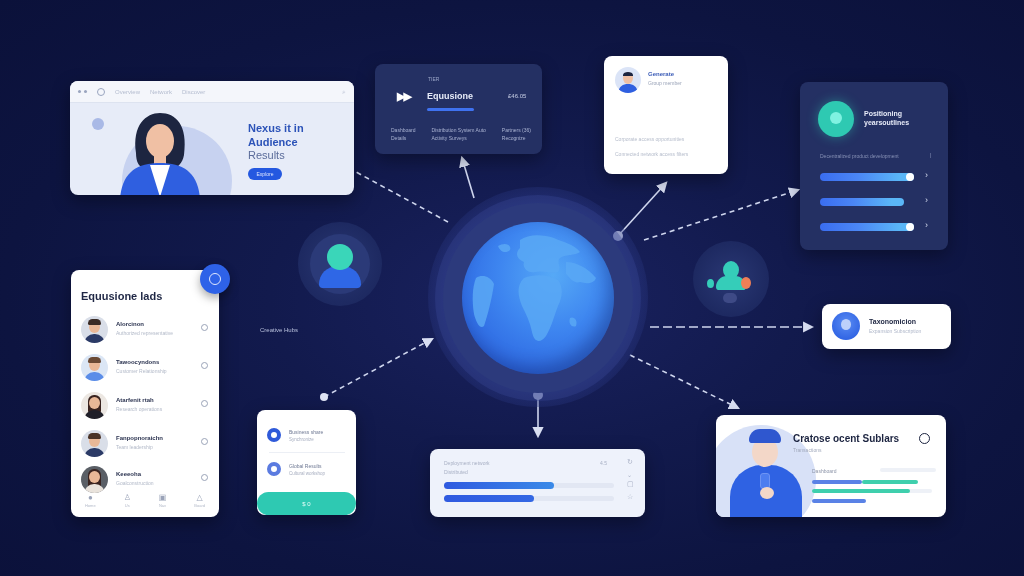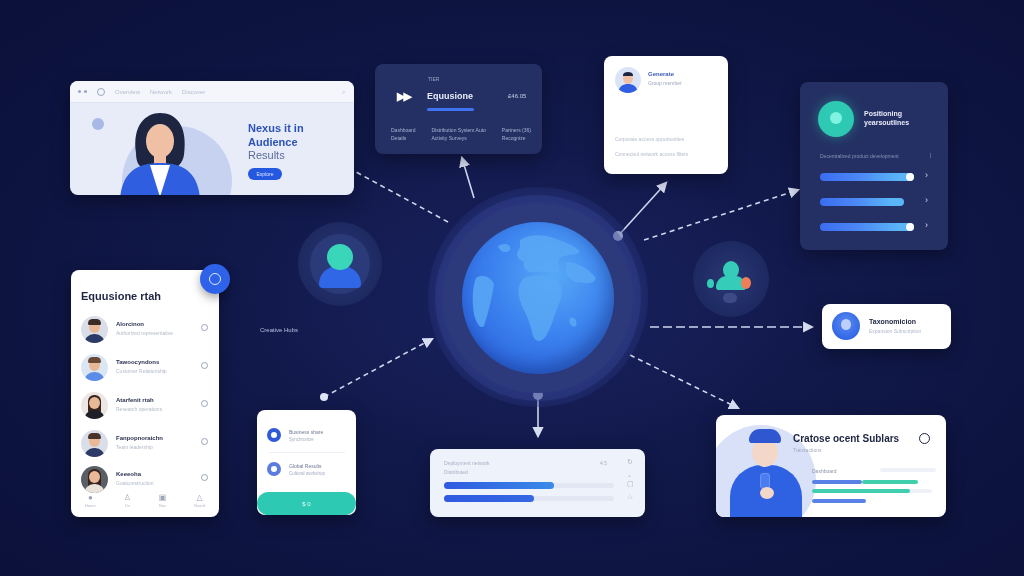--- a/index.html
+++ b/index.html
@@ -259,7 +259,7 @@
   <div class="abs fab">
       <span></span>
     </div>
-  <div class="abs title">Equusione rtah</div>
+  <div class="abs title">Equusione lads</div>
 
   <div class="crow" style="top:46px">
     <div class="ph">

